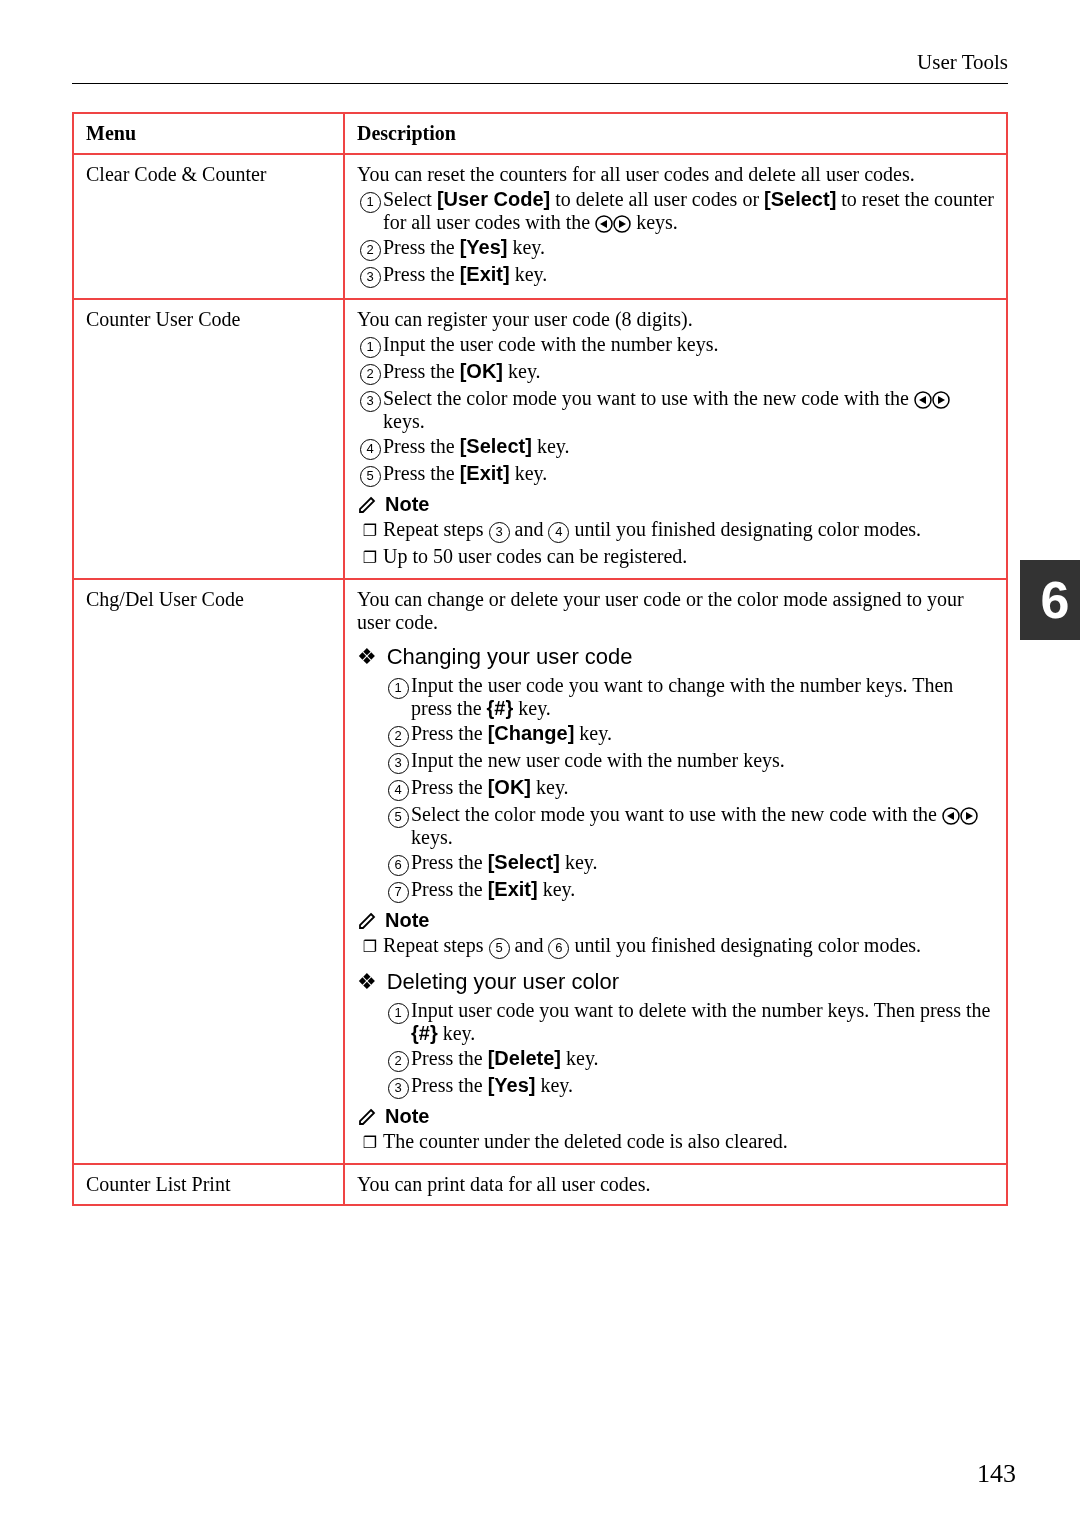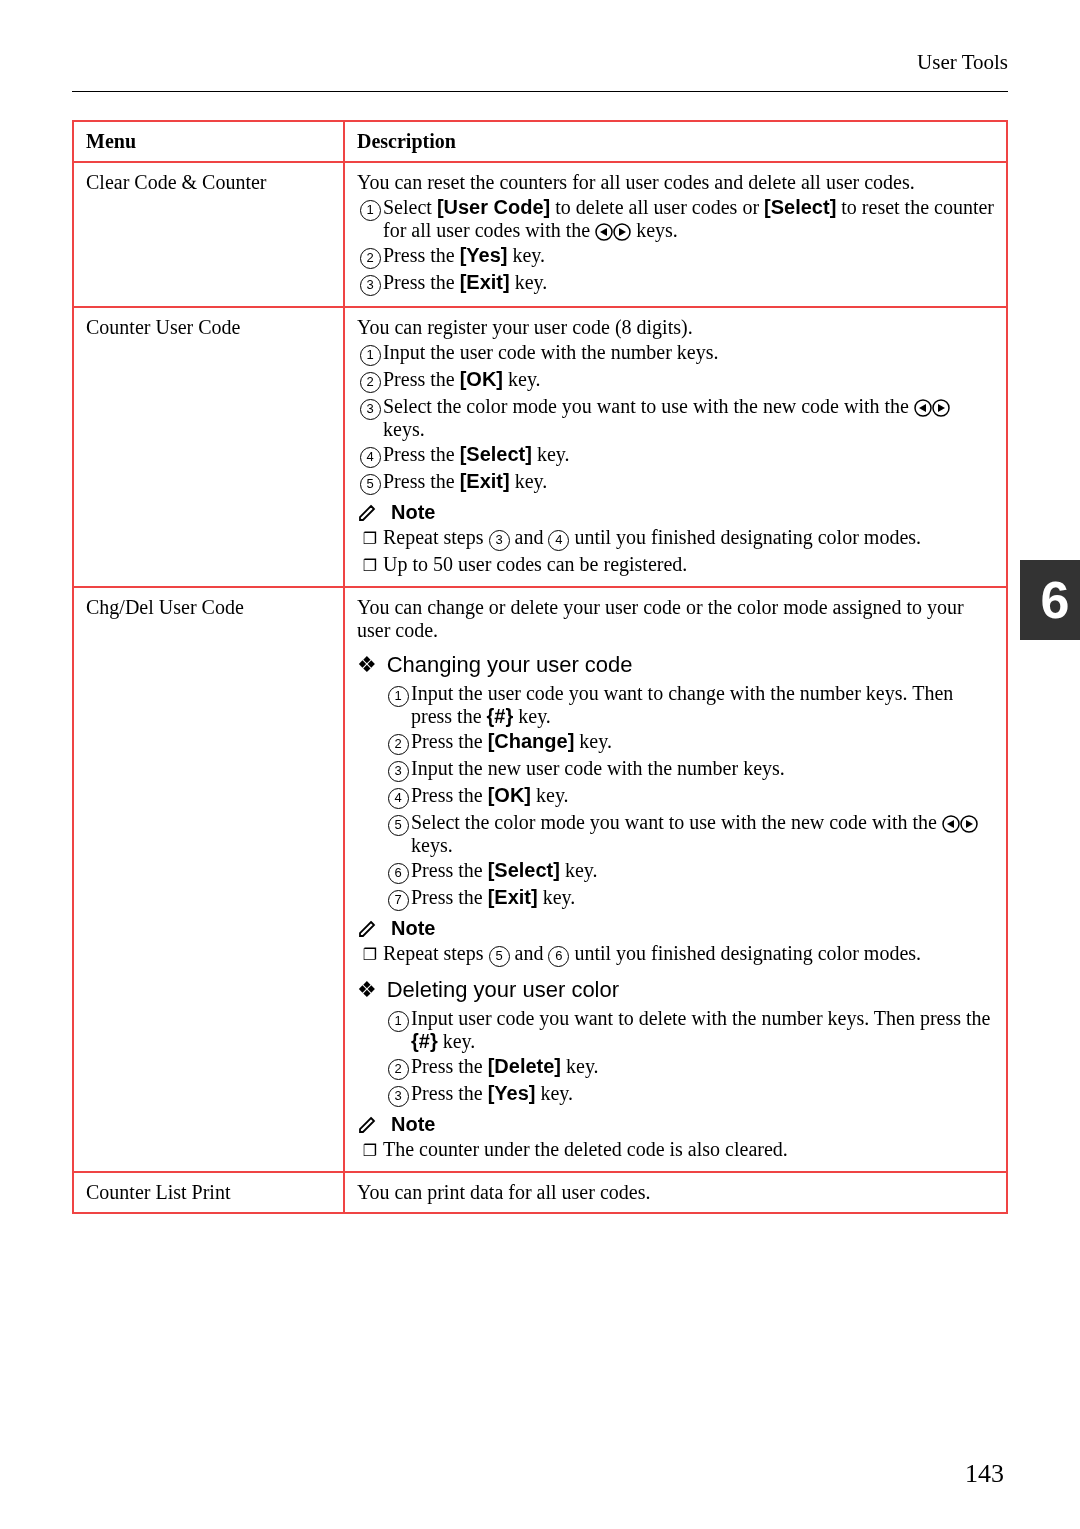--- a/index.html
+++ b/index.html
@@ -18,7 +18,7 @@
   }
   .header-line {
     border-bottom: 1px solid #000;
-    padding-bottom: 16px;
+    padding-bottom: 8px;
     margin-bottom: 28px;
     display: flex;
     justify-content: flex-end;

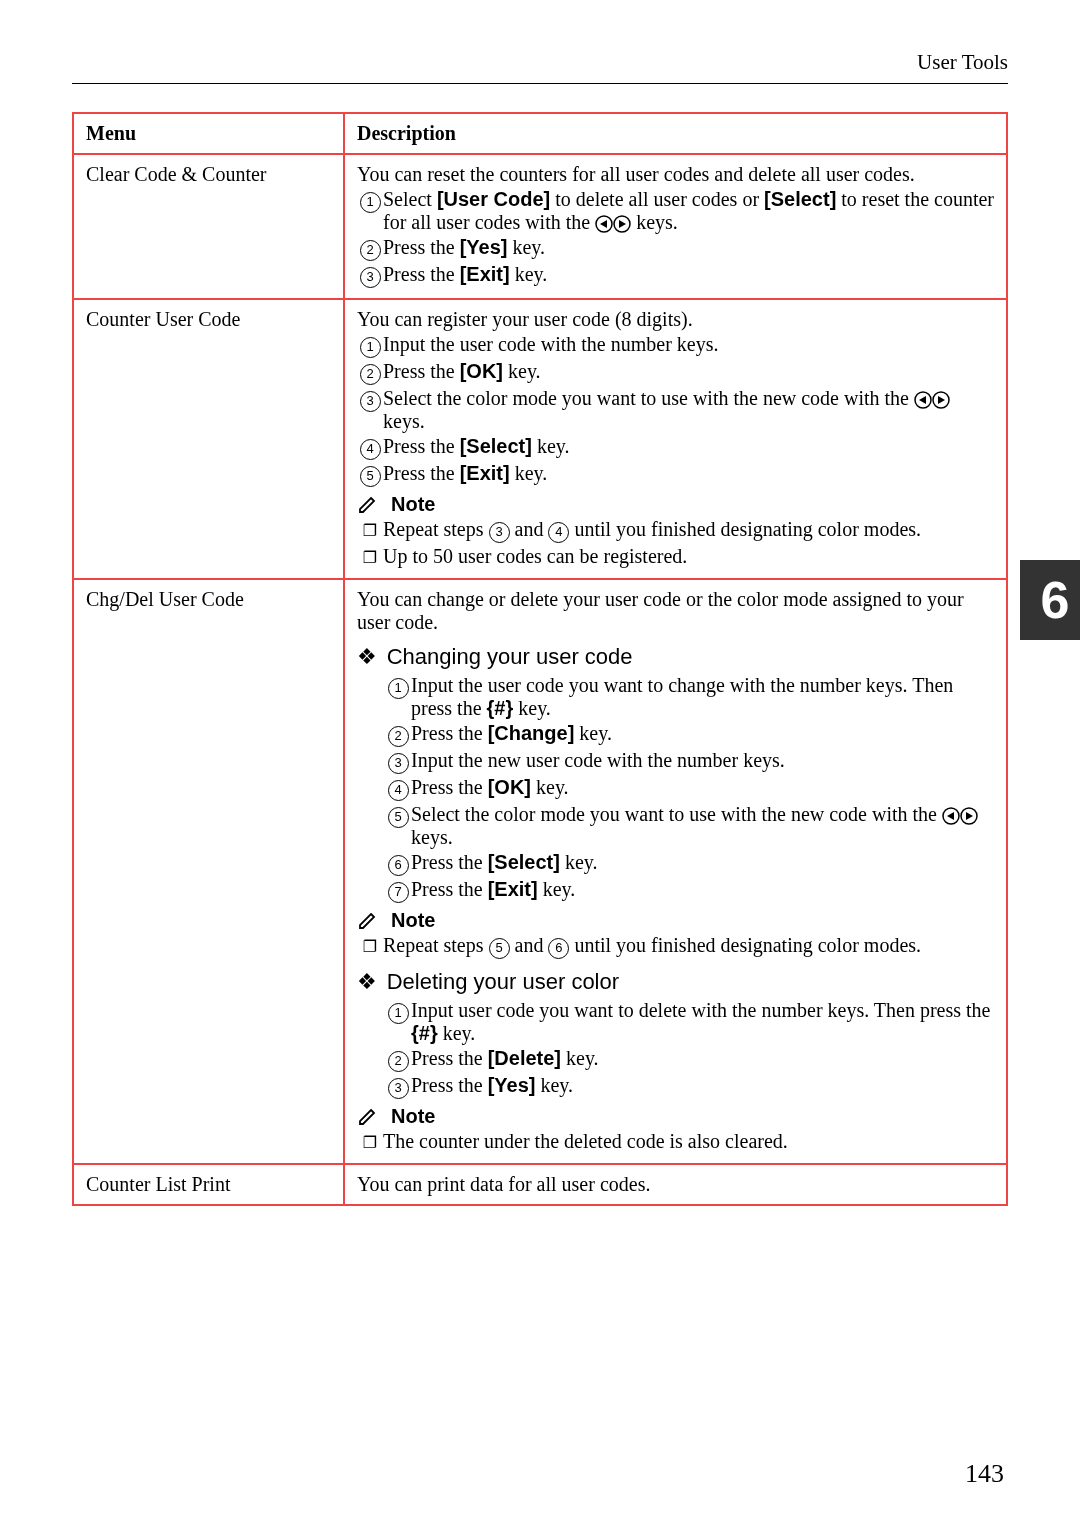--- a/index.html
+++ b/index.html
@@ -89,7 +89,7 @@
   .note-row {
     display: flex;
     align-items: center;
-    gap: 12px;
+    gap: 6px;
     margin-top: 6px;
   }
   .note-icon svg { display:block; }

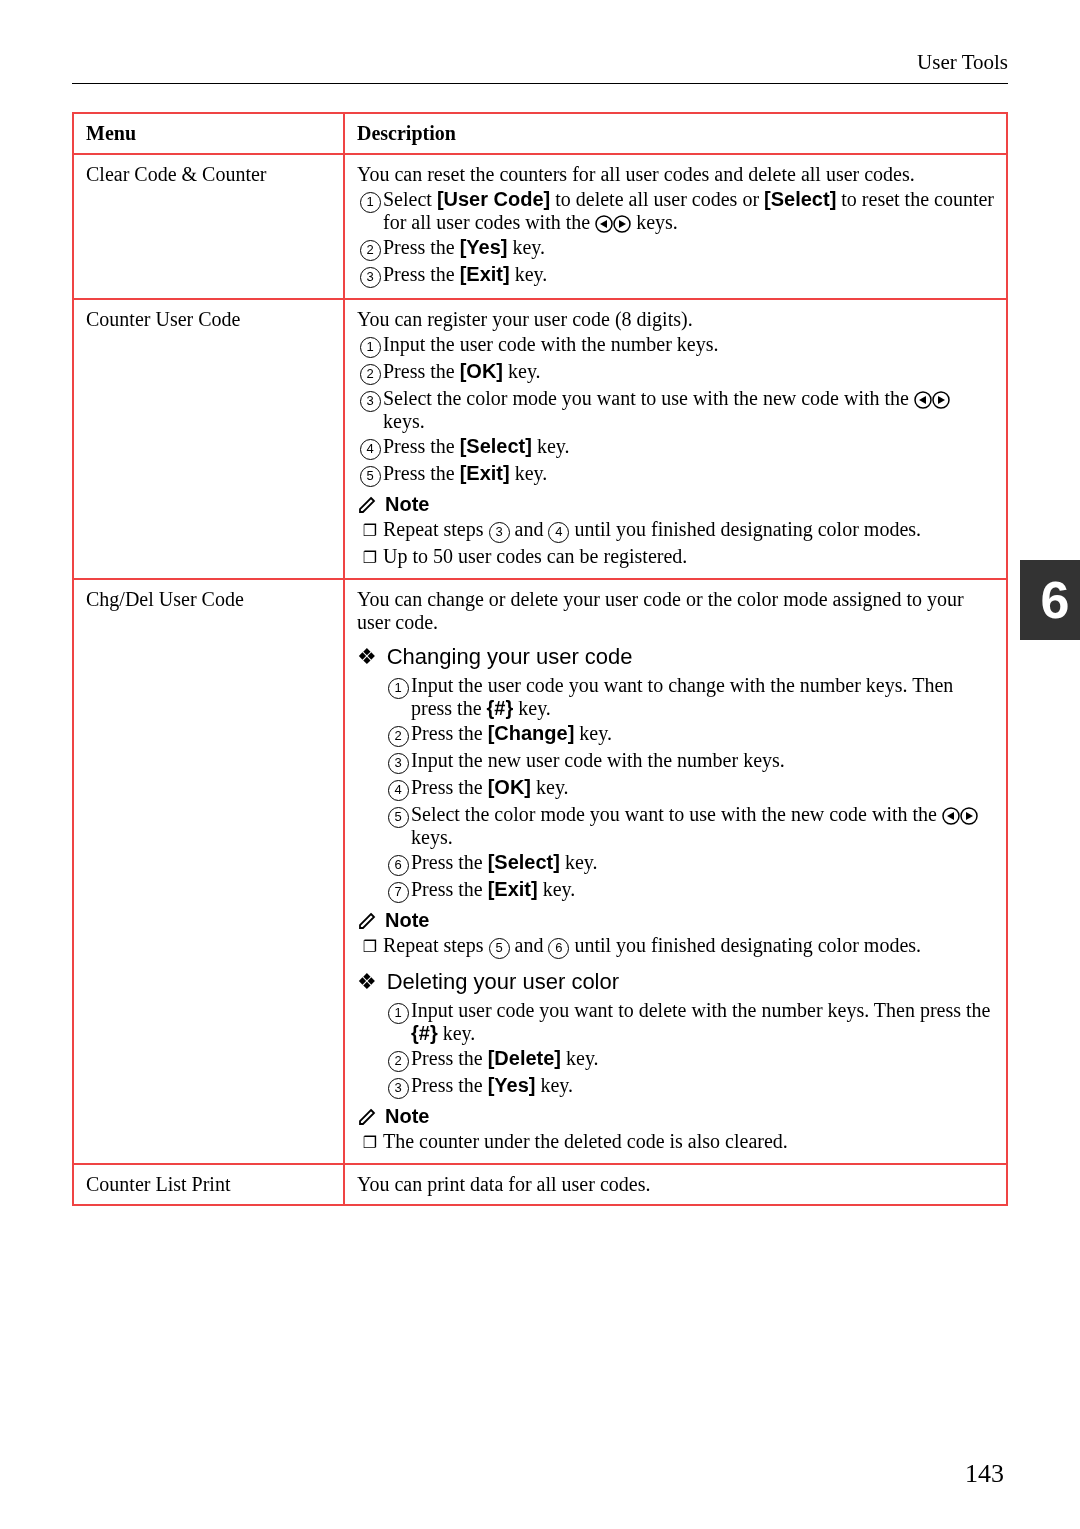--- a/index.html
+++ b/index.html
@@ -127,7 +127,7 @@
   .page-number {
     position: absolute;
     bottom: 40px;
-    right: 76px;
+    right: 64px;
     font-size: 26px;
   }
 </style>

